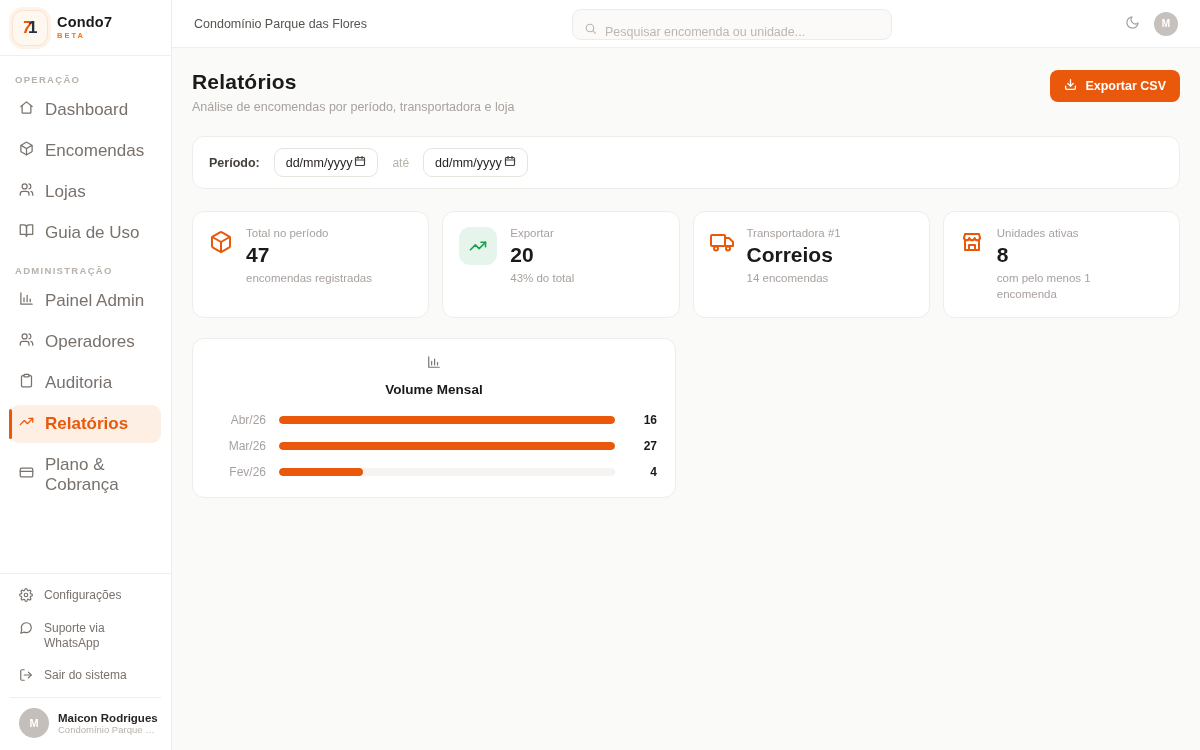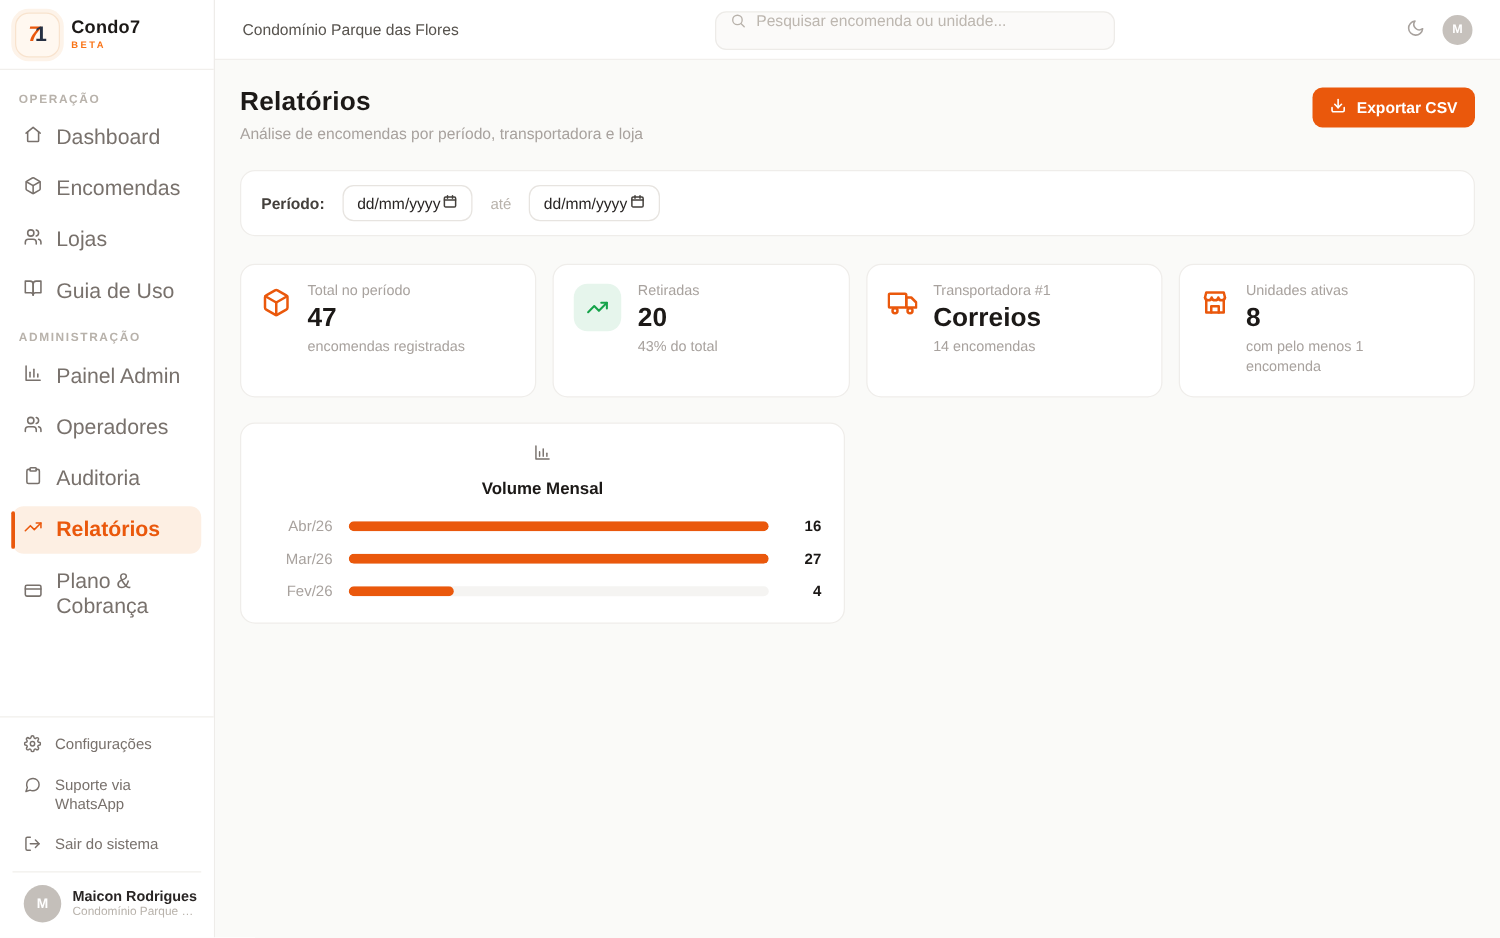--- a/index.html
+++ b/index.html
@@ -34,7 +34,7 @@
   
   .topbar { position:absolute; left:172px; top:0; width:1028px; height:48px; background:#fff; border-bottom:1px solid #F1EFEC; display:flex; align-items:center; padding:8px 22px; }
   .condo-name { font-size:12.5px; color:#57534E; }
-  .search-box { position:absolute; left:400px; top:9px; width:320px; height:31px; background:#FBFAF9; border:1px solid #EDEBE8; border-radius:9px; display:flex; align-items:flex-start; gap:8px; padding:0 11px; color:#B8B2AB; }
+  .search-box { position:absolute; left:400px; top:9px; width:320px; height:31px; background:#FBFAF9; border:1px solid #EDEBE8; border-radius:9px; display:flex; align-items:flex-end; gap:8px; padding:0 11px; color:#B8B2AB; }
   .search-box svg { width:13px; height:13px; }
   .search-box input { border:none; outline:none; background:transparent; font-size:12.5px; color:#57534E; width:100%; font-family:inherit; }
   .search-box input::placeholder { color:#BDB7B0; }

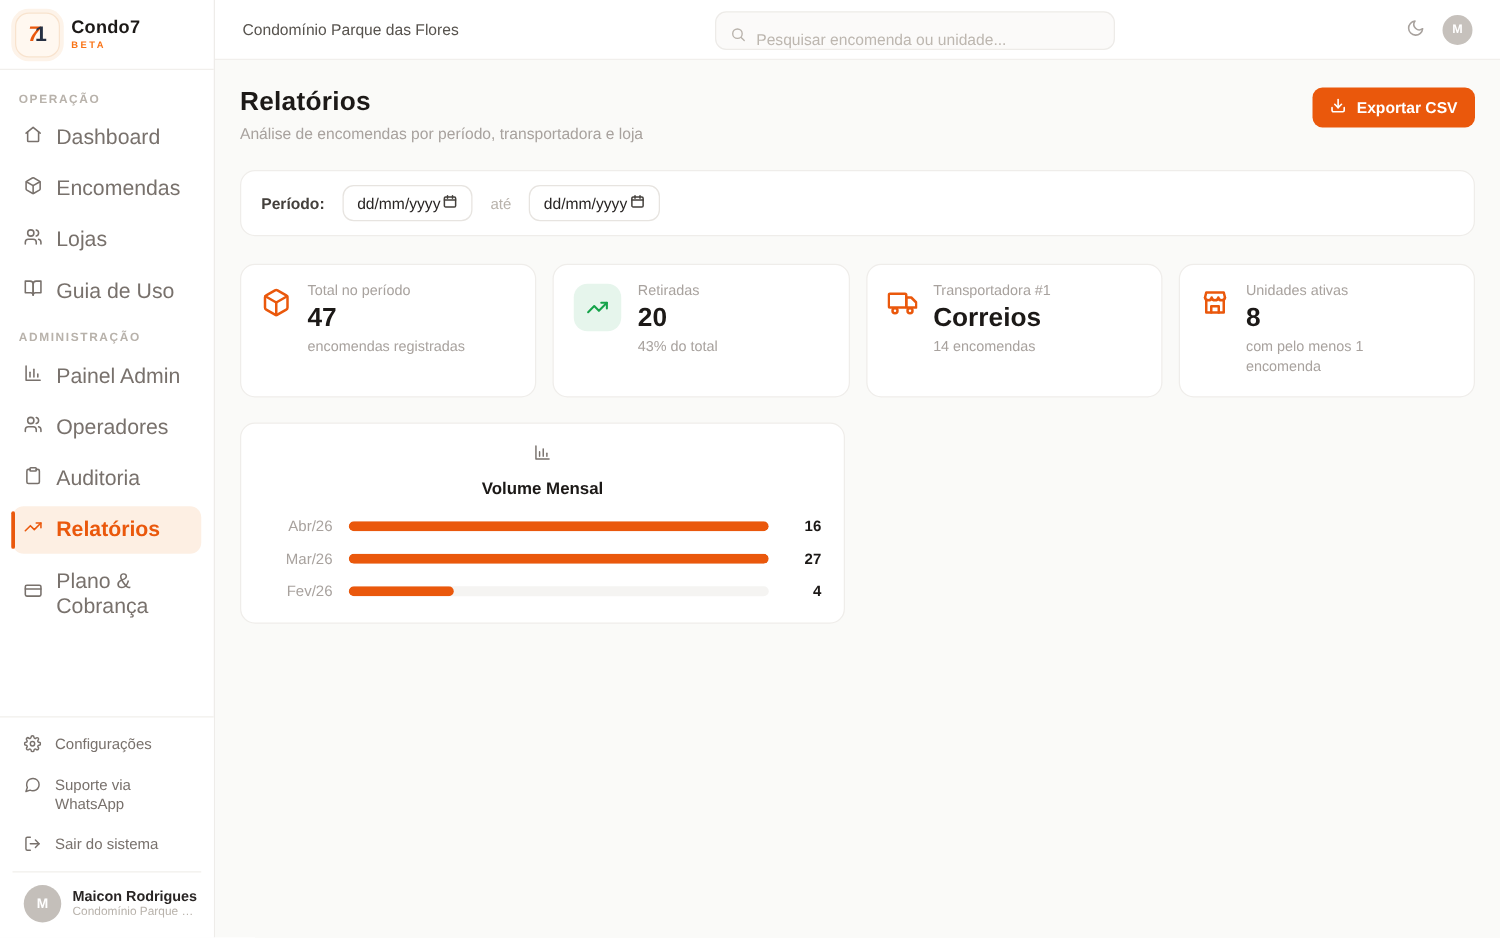--- a/index.html
+++ b/index.html
@@ -291,7 +291,7 @@
             </svg>
         </div>
         <div>
-          <div class="stat-label">Retiradas</div>
+          <div class="stat-label">Exportar</div>
           <div class="stat-value">20</div>
           <div class="stat-sub">43% do total</div>
         </div>

